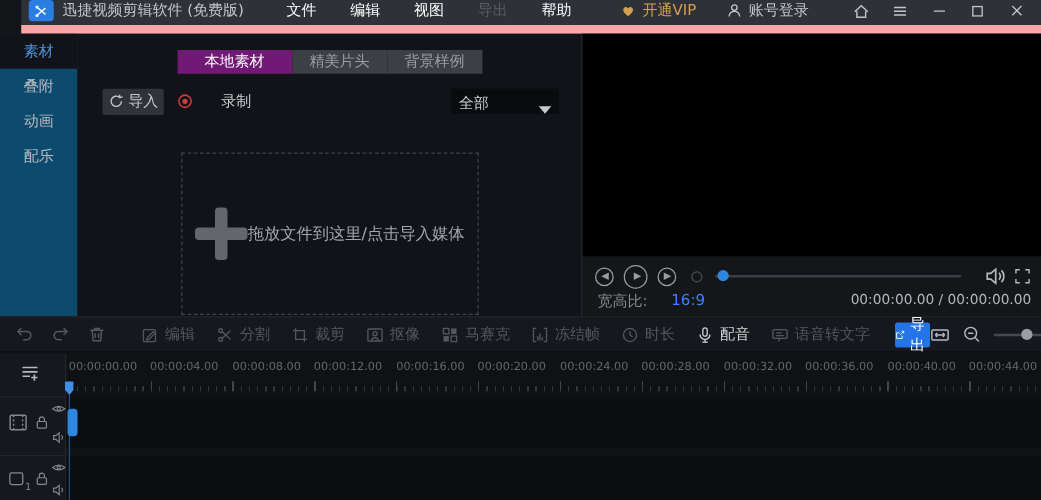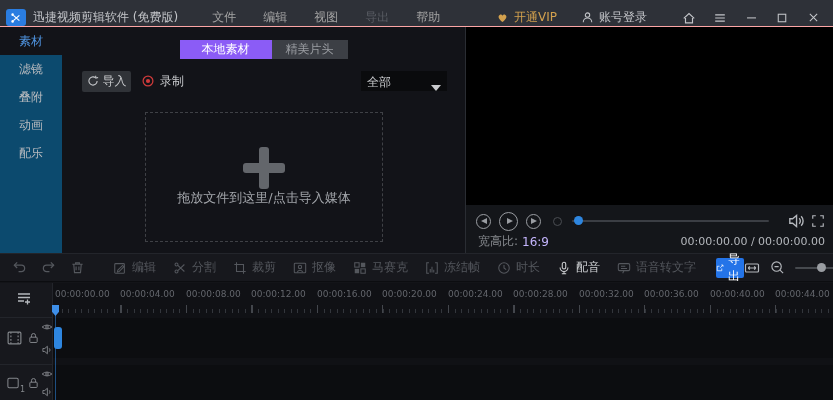--- a/index.html
+++ b/index.html
@@ -9,8 +9,8 @@
 svg{display:block}
 
 
-.titlebar{position:absolute;top:0;left:0;right:0;height:27px;background:#2e3138;
-  display:flex;align-items:flex-end;border-bottom:1px solid #fca5a5}
+.titlebar{position:absolute;top:0;left:17px;right:0;height:27px;background:#2e3138;
+  display:flex;align-items:flex-start;border-bottom:7px solid #fca5a5}
 .logo{width:20px;height:17px;background:#2a7de1;border-radius:3px;margin-left:6px;
   display:flex;align-items:center;justify-content:center;flex:0 0 auto}
 .app-title{margin-left:7px;color:#c3c5c9;font-size:12px;white-space:nowrap}

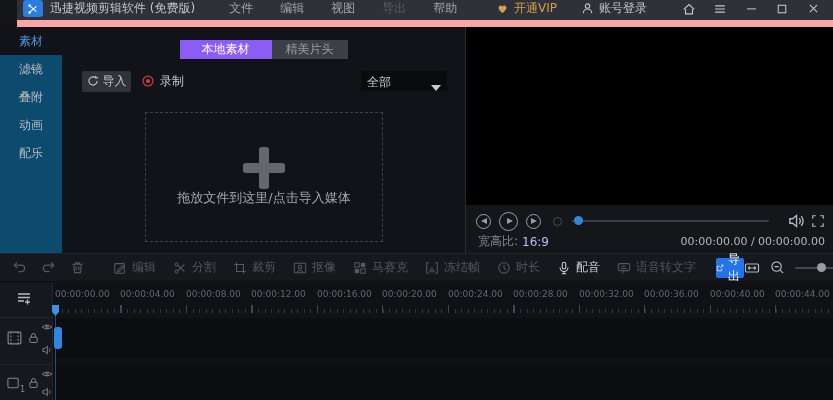--- a/index.html
+++ b/index.html
@@ -15,7 +15,7 @@
   display:flex;align-items:center;justify-content:center;flex:0 0 auto}
 .app-title{margin-left:7px;color:#c3c5c9;font-size:12px;white-space:nowrap}
 .menus{display:flex;margin-left:34px;gap:27px}
-.menu-item{color:#a3a3a3;cursor:default}
+.menu-item{color:#ffffff;cursor:default}
 .menu-item.disabled{color:#5a5d64}
 .tb-right{margin-left:auto;display:flex;align-items:center}
 .vip{display:flex;align-items:center;gap:5px;color:#d3a14e;margin-right:24px}

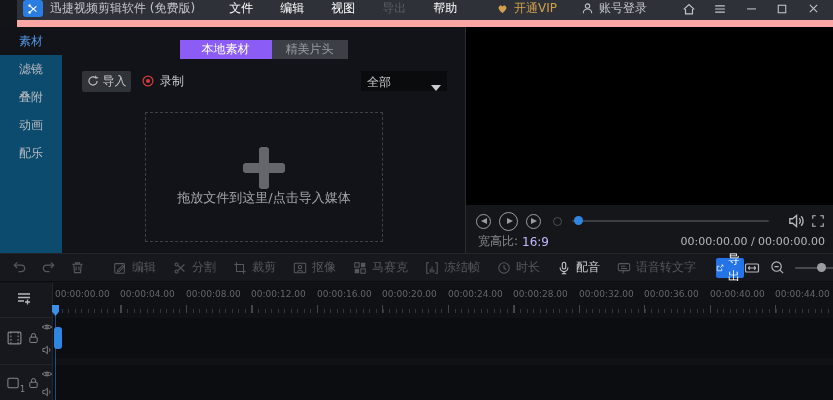--- a/index.html
+++ b/index.html
@@ -35,7 +35,7 @@
 .tabs{position:absolute;top:13px;left:0;right:0;display:flex;justify-content:center}
 .tab{height:19px;padding:0 14px;display:flex;align-items:center;font-size:12px;
   background:#3c3f45;color:#9a9da2}
-.tab.active{background:#8b5cf6;color:#fff;padding:0 22px}
+.tab.active{background:#701a75;color:#fff;padding:0 22px}
 .actions{position:absolute;top:43px;left:20px;right:18px;height:22px;display:flex;align-items:center}
 .import-btn{width:49px;height:21px;background:#303338;border-radius:2px;display:flex;
   align-items:center;justify-content:center;gap:4px;color:#c9cbce}

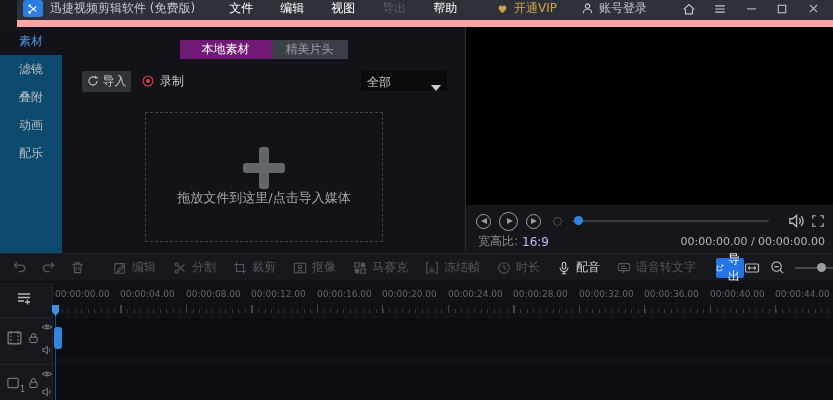--- a/index.html
+++ b/index.html
@@ -198,6 +198,7 @@
       <div class="tabs">
         <div class="tab active">本地素材</div>
         <div class="tab">精美片头</div>
+        <div class="tab">背景样例</div>
       </div>
       <div class="actions">
         <div class="import-btn">

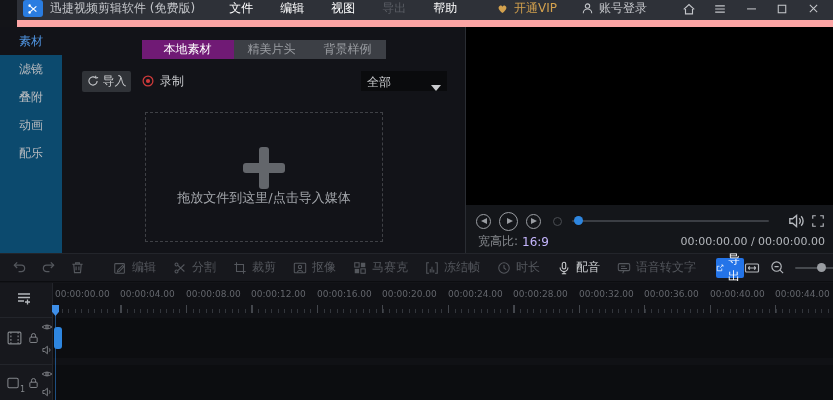--- a/index.html
+++ b/index.html
@@ -188,7 +188,6 @@
 
     <div class="sidebar">
       <div class="side-item active">素材</div>
-      <div class="side-item">滤镜</div>
       <div class="side-item">叠附</div>
       <div class="side-item">动画</div>
       <div class="side-item">配乐</div>

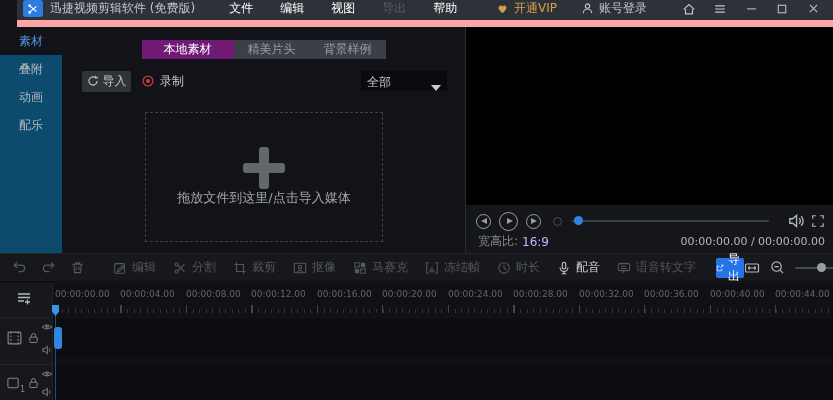--- a/index.html
+++ b/index.html
@@ -39,7 +39,7 @@
 .actions{position:absolute;top:43px;left:20px;right:18px;height:22px;display:flex;align-items:center}
 .import-btn{width:49px;height:21px;background:#303338;border-radius:2px;display:flex;
   align-items:center;justify-content:center;gap:4px;color:#c9cbce}
-.record-btn{display:flex;align-items:center;gap:5px;margin-left:10px;color:#c9cbce}
+.record-btn{display:flex;align-items:center;gap:22px;margin-left:10px;color:#c9cbce}
 .filter-dd{margin-left:auto;width:86px;height:20px;background:#0a0b0d;display:flex;
   align-items:flex-end;padding:0 6px;color:#c9cbce}
 .dd-caret{margin-left:auto;width:0;height:0;border-left:5px solid transparent;

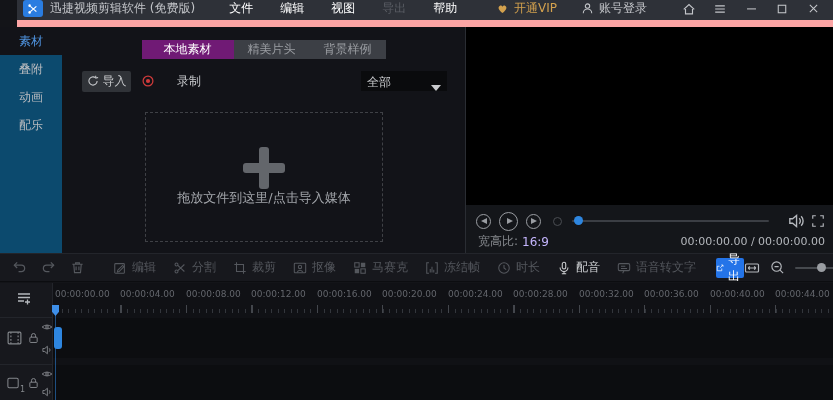--- a/index.html
+++ b/index.html
@@ -44,8 +44,8 @@
   align-items:flex-end;padding:0 6px;color:#c9cbce}
 .dd-caret{margin-left:auto;width:0;height:0;border-left:5px solid transparent;
   border-right:5px solid transparent;border-top:6px solid #c9cbce}
-.dropzone{position:absolute;left:83px;top:85px;width:238px;height:130px;
-  border:1px dashed #3f4146;display:flex;flex-direction:column;align-items:center;
+.dropzone{position:absolute;left:83px;top:95px;width:238px;height:130px;
+  border:1px dashed #3f4146;display:flex;align-items:center;
   justify-content:center;}
 .plus{position:relative;width:42px;height:42px}
 .plus:before,.plus:after{content:"";position:absolute;background:#63666b;border-radius:3px}

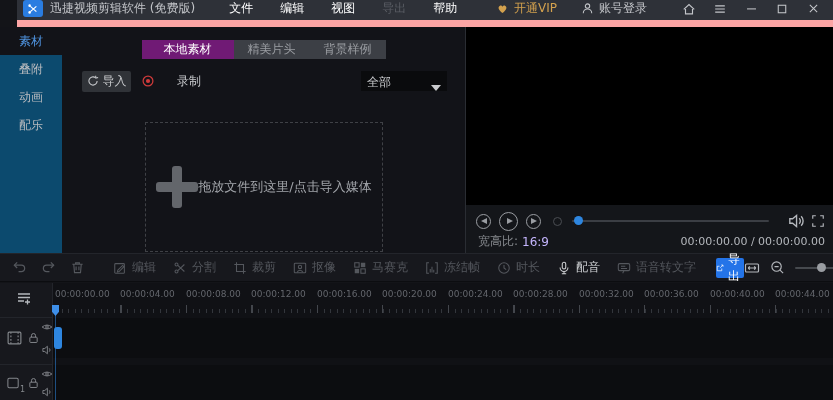--- a/index.html
+++ b/index.html
@@ -69,7 +69,7 @@
 .seek{position:relative;flex:1;height:2px;background:#3b3e44;border-radius:1px;margin-right:12px}
 .seek-thumb{position:absolute;left:2px;top:-4px;width:9px;height:9px;border-radius:50%;background:#2e86e0}
 .pv-icon{color:#b5b8bd;margin-left:6px}
-.info-row{position:absolute;top:206px;left:12px;right:8px;display:flex;align-items:center}
+.info-row{position:absolute;top:206px;left:12px;right:8px;display:flex;align-items:flex-start}
 .aspect-label{color:#86898e;font-size:12px}
 .aspect-value{color:#c4b5fd;font-size:12px;margin-left:4px}
 .timecode{margin-left:auto;color:#b5b8bd;font-size:11px}

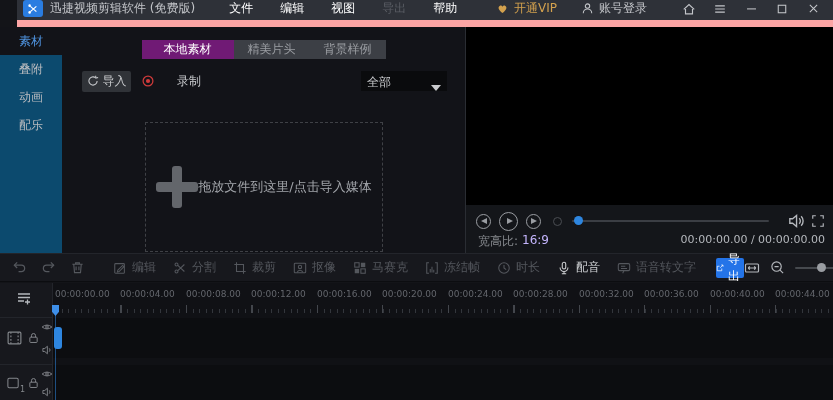--- a/index.html
+++ b/index.html
@@ -71,7 +71,7 @@
 .pv-icon{color:#b5b8bd;margin-left:6px}
 .info-row{position:absolute;top:206px;left:12px;right:8px;display:flex;align-items:flex-start}
 .aspect-label{color:#86898e;font-size:12px}
-.aspect-value{color:#c4b5fd;font-size:12px;margin-left:4px}
+.aspect-value{color:#3b82f6;font-size:12px;margin-left:19px}
 .timecode{margin-left:auto;color:#b5b8bd;font-size:11px}
 
 

